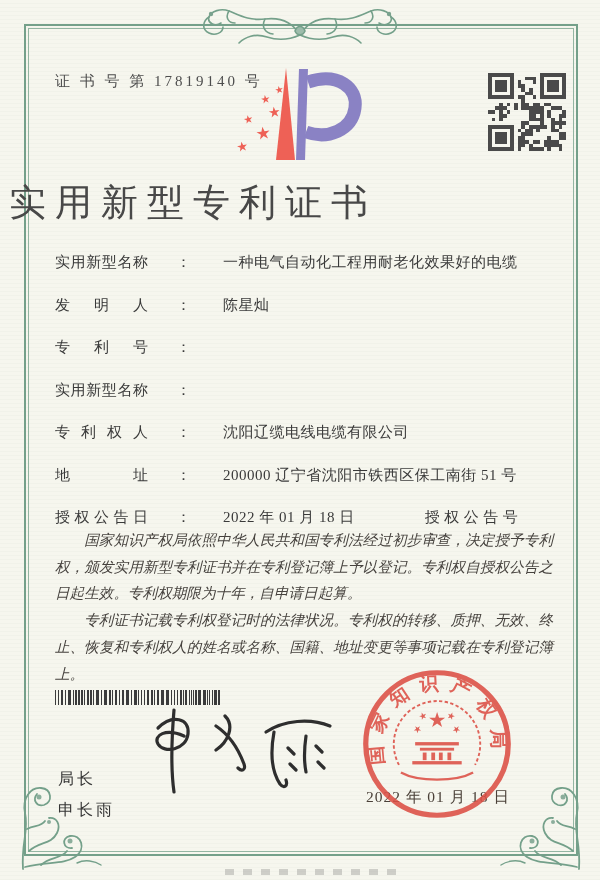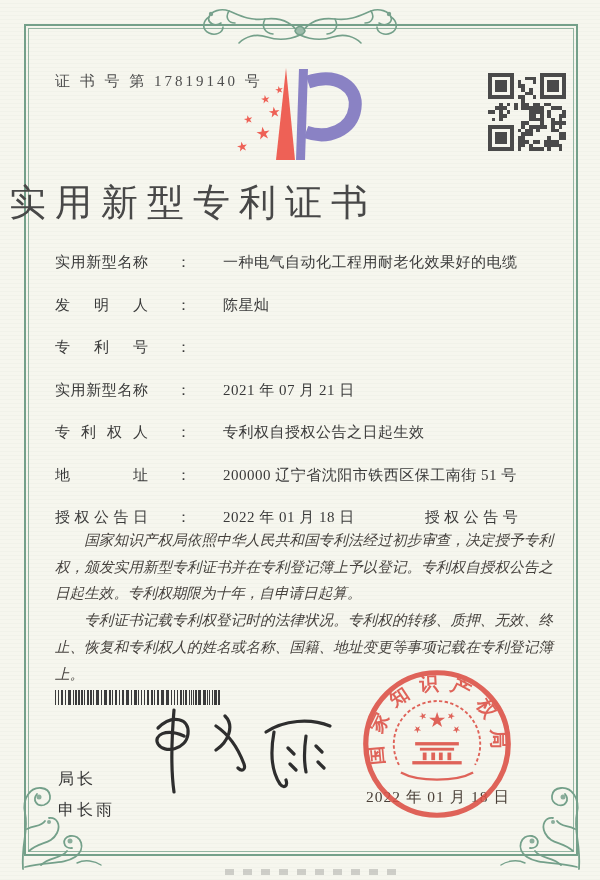--- a/index.html
+++ b/index.html
@@ -258,7 +258,6 @@
     <div class="field-row">
       <span class="flabel">实用新型名称</span>
         <span class="fcolon">：</span>
-      <span class="fvalue">2021 年 07 月 21 日</span>
     </div>
     <div class="field-row">
       <span class="flabel">专利权人</span>

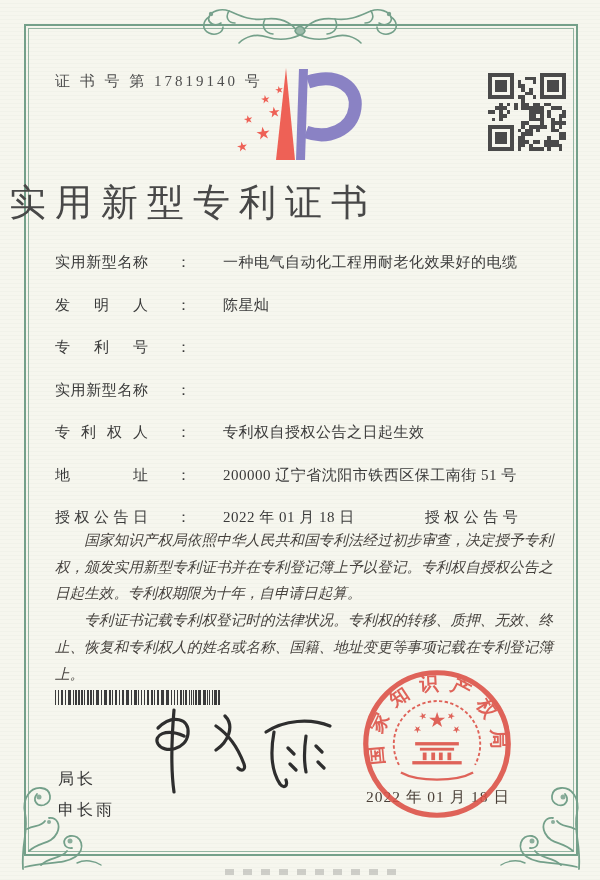--- a/index.html
+++ b/index.html
@@ -262,7 +262,7 @@
     <div class="field-row">
       <span class="flabel">专利权人</span>
         <span class="fcolon">：</span>
-      <span class="fvalue">专利权自授权公告之日起生效</span>
+      <span class="fvalue">沈阳辽缆电线电缆有限公司</span>
     </div>
     <div class="field-row">
       <span class="flabel">地址</span>

